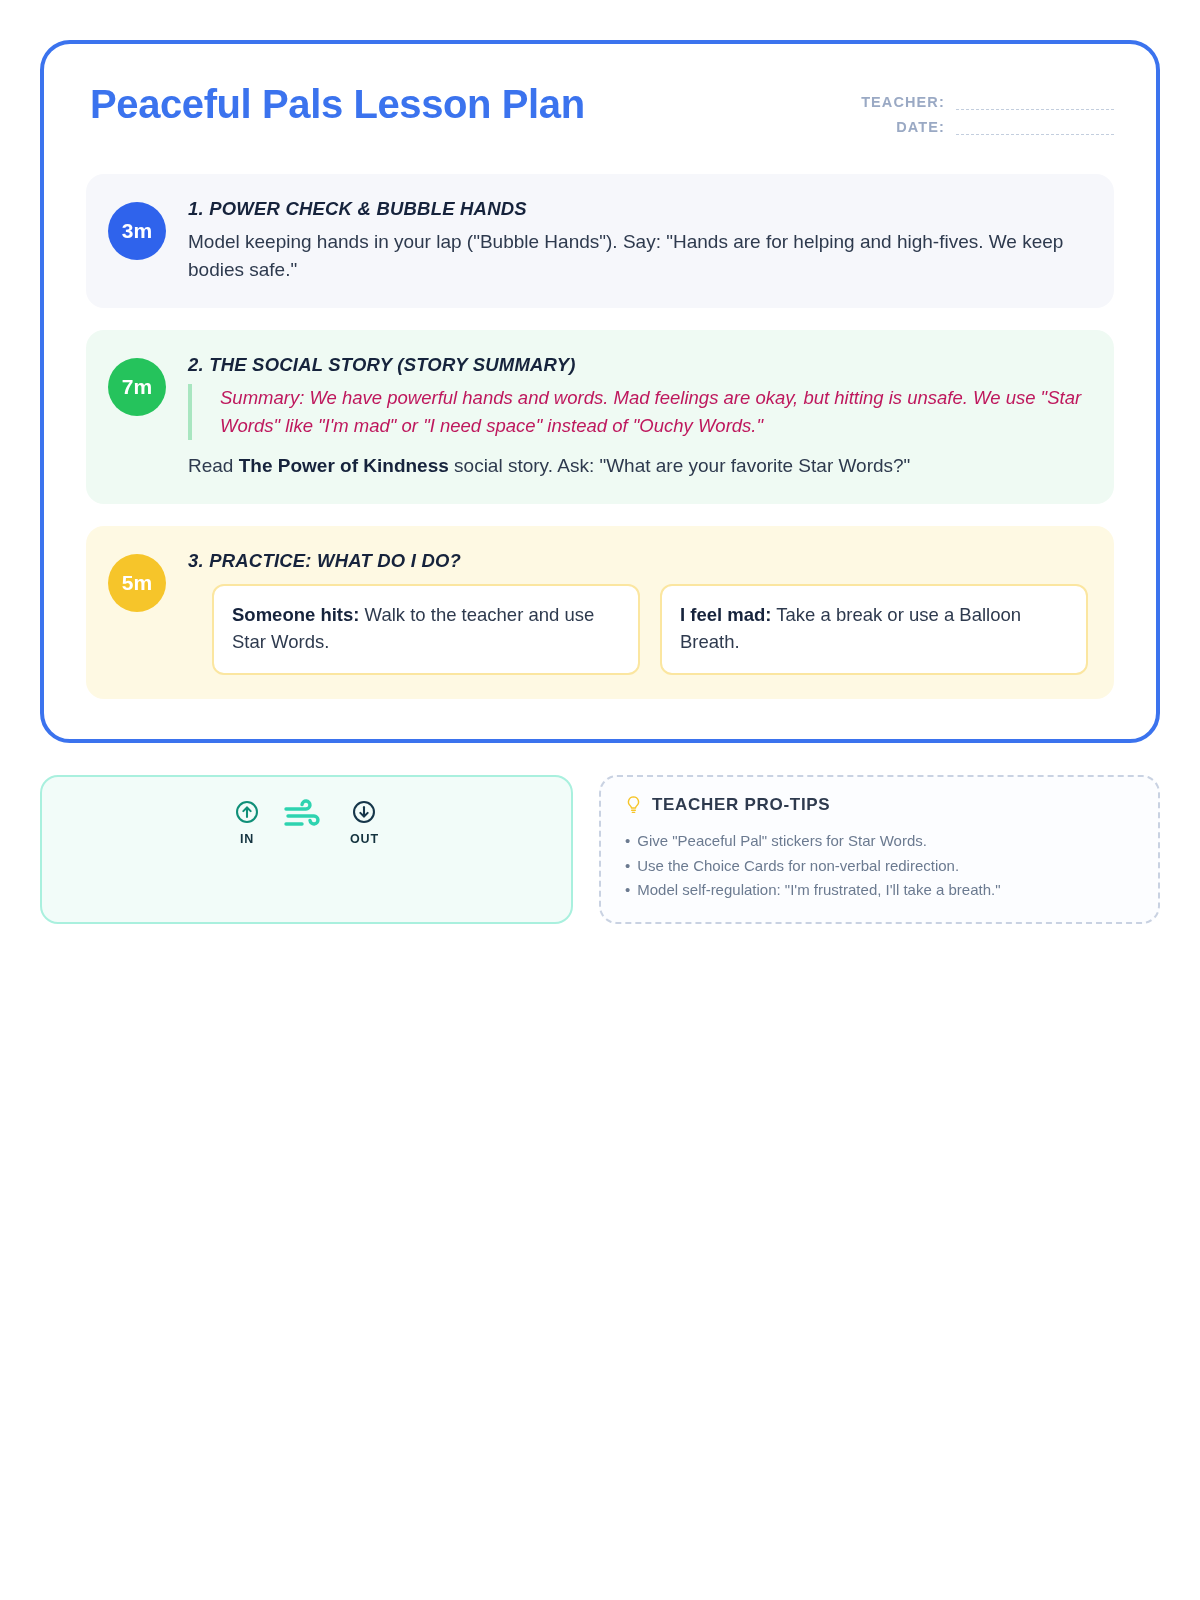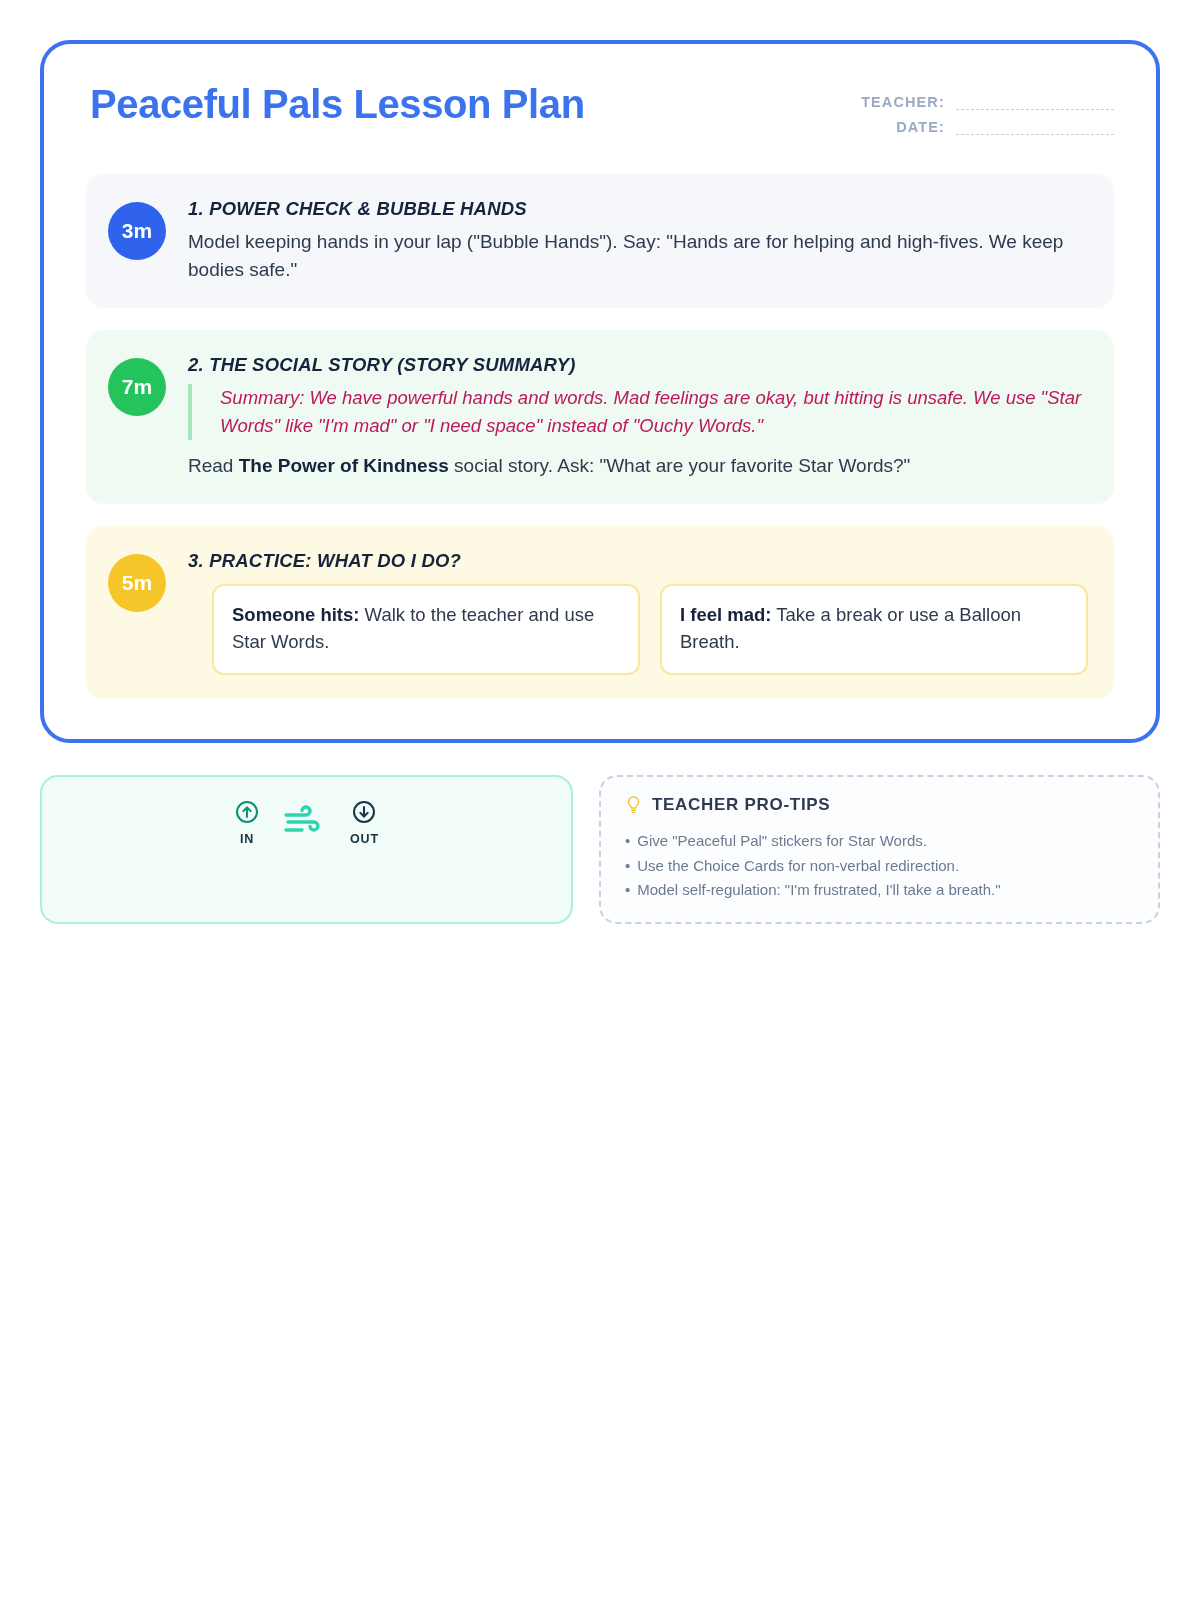--- a/index.html
+++ b/index.html
@@ -181,7 +181,6 @@
   }
   .breath-row {
     display: flex;
-    align-items: center;
     justify-content: center;
     gap: 22px;
   }

